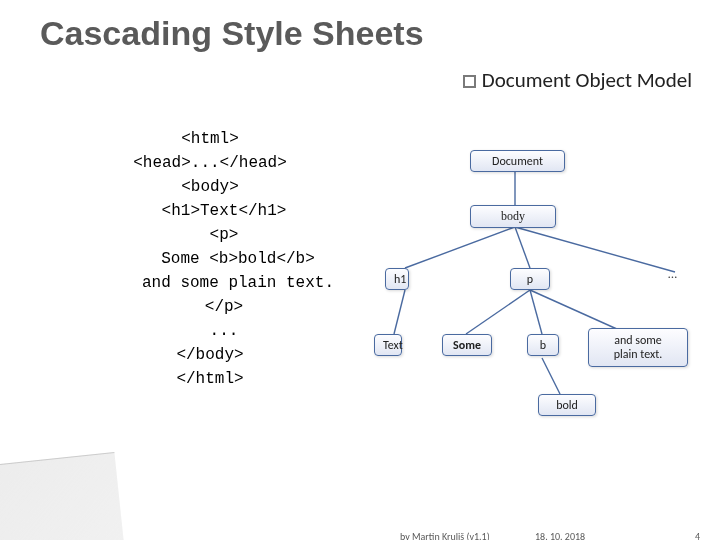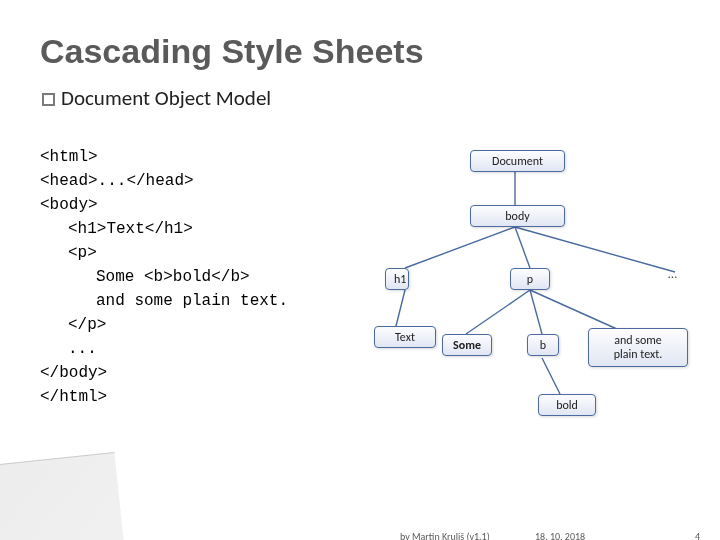--- a/index.html
+++ b/index.html
@@ -12,7 +12,7 @@
     overflow: hidden;
   }
   .slide {
-    padding: 32px 28px 10px 40px;
+    padding: 14px 28px 10px 40px;
     position: relative;
     height: 100%;
   }

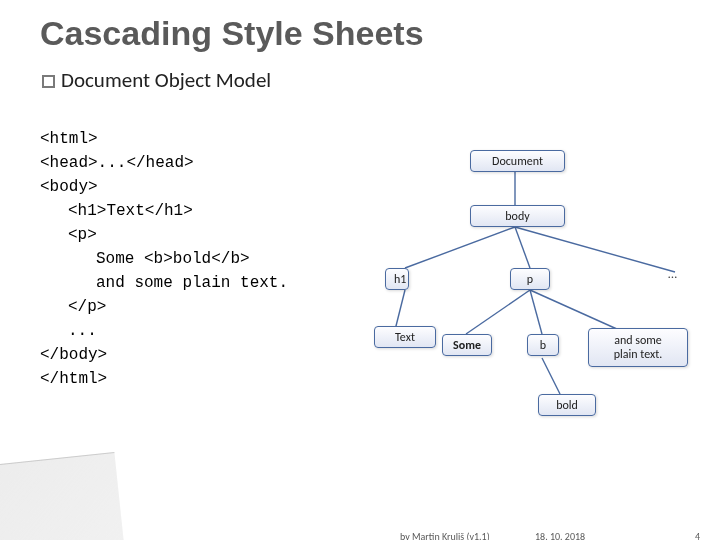--- a/index.html
+++ b/index.html
@@ -28,6 +28,7 @@
     color: #222;
     margin-left: 2px;
     margin-bottom: 10px;
+    text-align: right;
   }
   .bullet-box {
     display: inline-block;

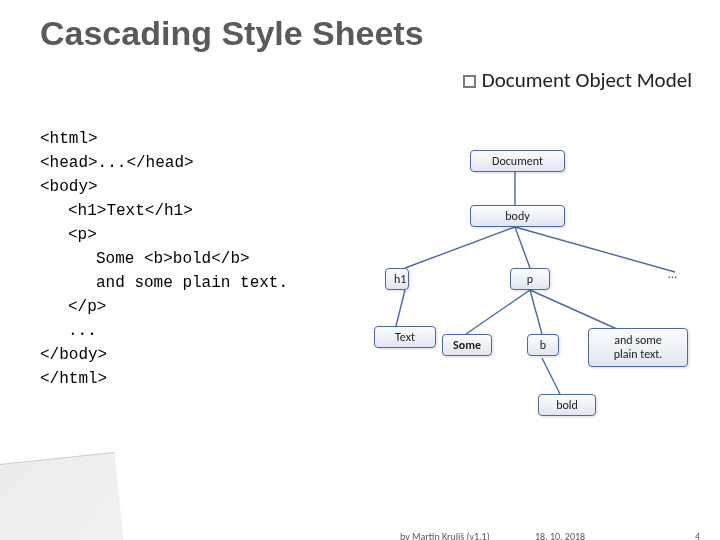--- a/index.html
+++ b/index.html
@@ -49,6 +49,7 @@
     color: #000;
     white-space: pre;
     flex: 0 0 340px;
+    text-align: center;
   }
   .indent1 { margin-left: 28px; }
   .indent2 { margin-left: 56px; }

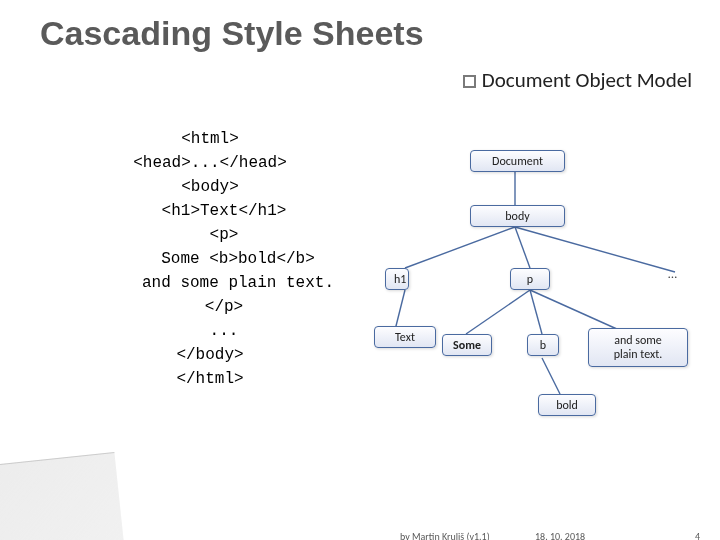--- a/index.html
+++ b/index.html
@@ -157,7 +157,7 @@
     </svg>
 
     <div class="node" style="left:100px; top:0px; width:95px;">Document</div>
-    <div class="node" style="left:100px; top:55px; width:95px;">body</div>
+    <div class="node" style="left:100px; top:55px; width:86px;font-family:Liberation Serif, serif;">body</div>
 
     <div class="node" style="left:15px; top:118px; width:24px;">h1</div>
     <div class="node" style="left:140px; top:118px; width:40px;">p</div>

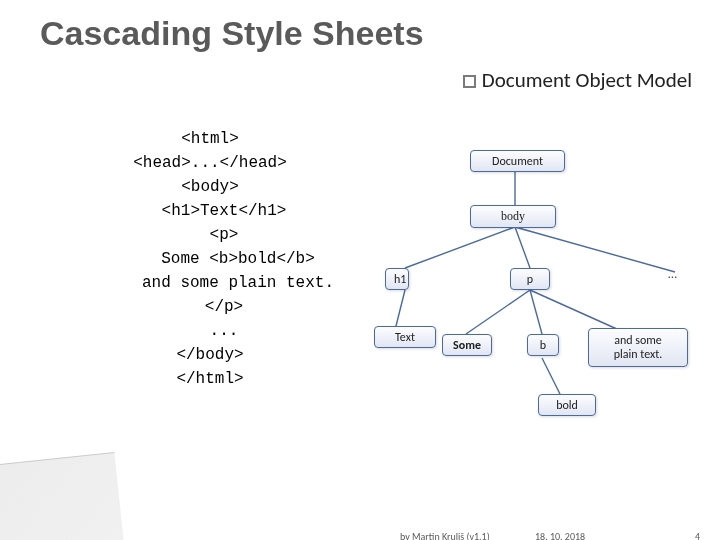--- a/index.html
+++ b/index.html
@@ -163,7 +163,7 @@
     <div class="node" style="left:140px; top:118px; width:40px;">p</div>
     <div class="ellipsis" style="left:298px; top:116px;">…</div>
 
-    <div class="node" style="left:4px; top:176px; width:62px;">Text</div>
+    <div class="node" style="left:4px; top:184px; width:28px;">Text</div>
     <div class="node" style="left:72px; top:184px; width:50px;font-weight:bold;">Some</div>
     <div class="node" style="left:157px; top:184px; width:32px;">b</div>
     <div class="node" style="left:218px; top:178px; width:100px; white-space:pre-line; line-height:1.2; padding:4px 4px;">and some

